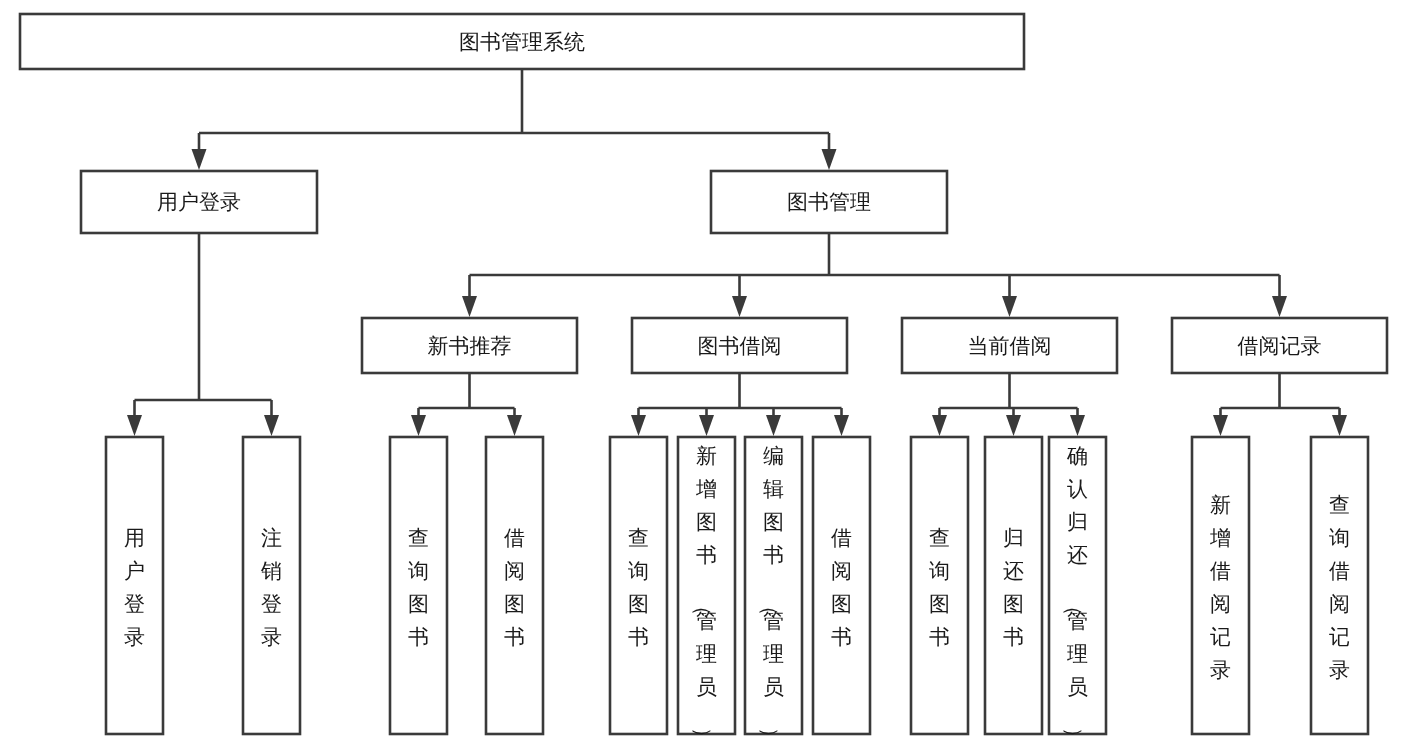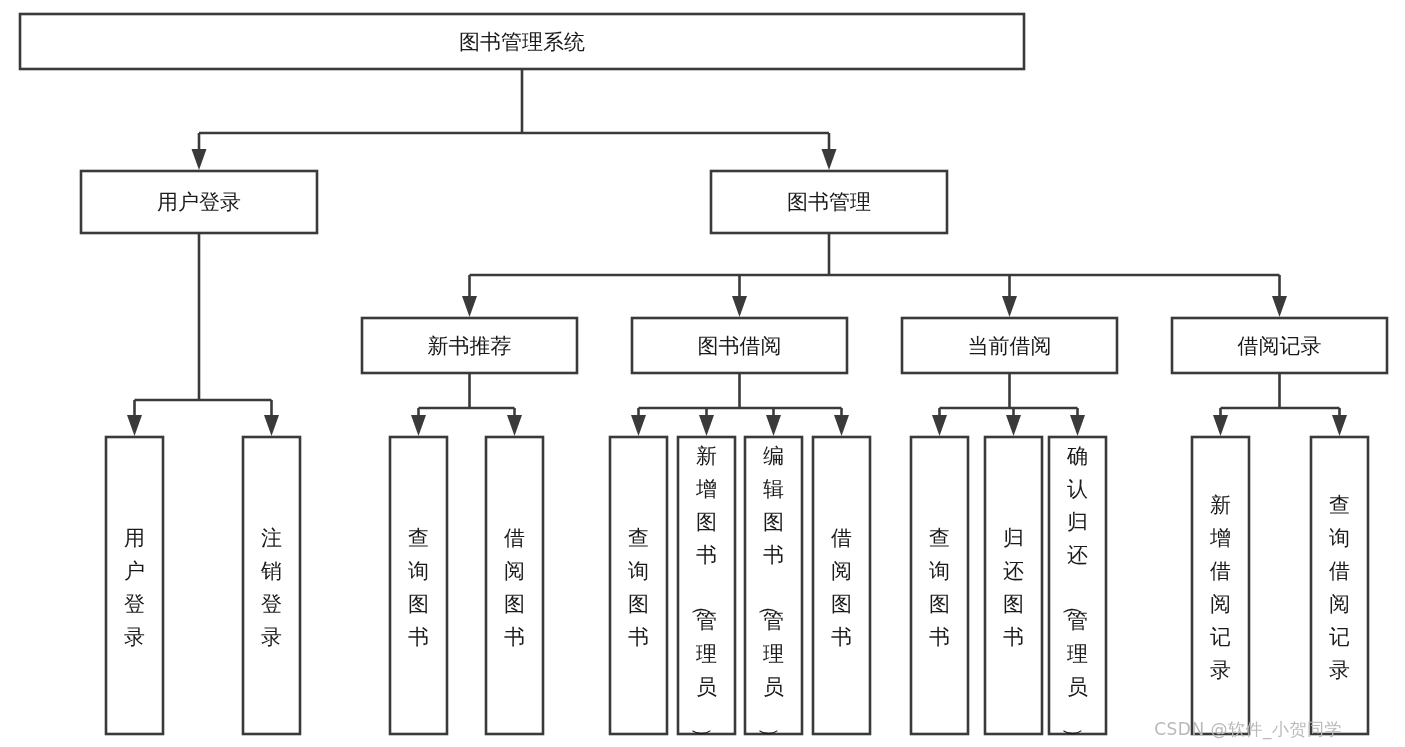--- a/index.html
+++ b/index.html
@@ -209,7 +209,6 @@
         </g>
       </g>
   </svg>
-  <div class="watermark">CSDN @软件_小贺同学</div>
 </div>
 
 </body></html>

